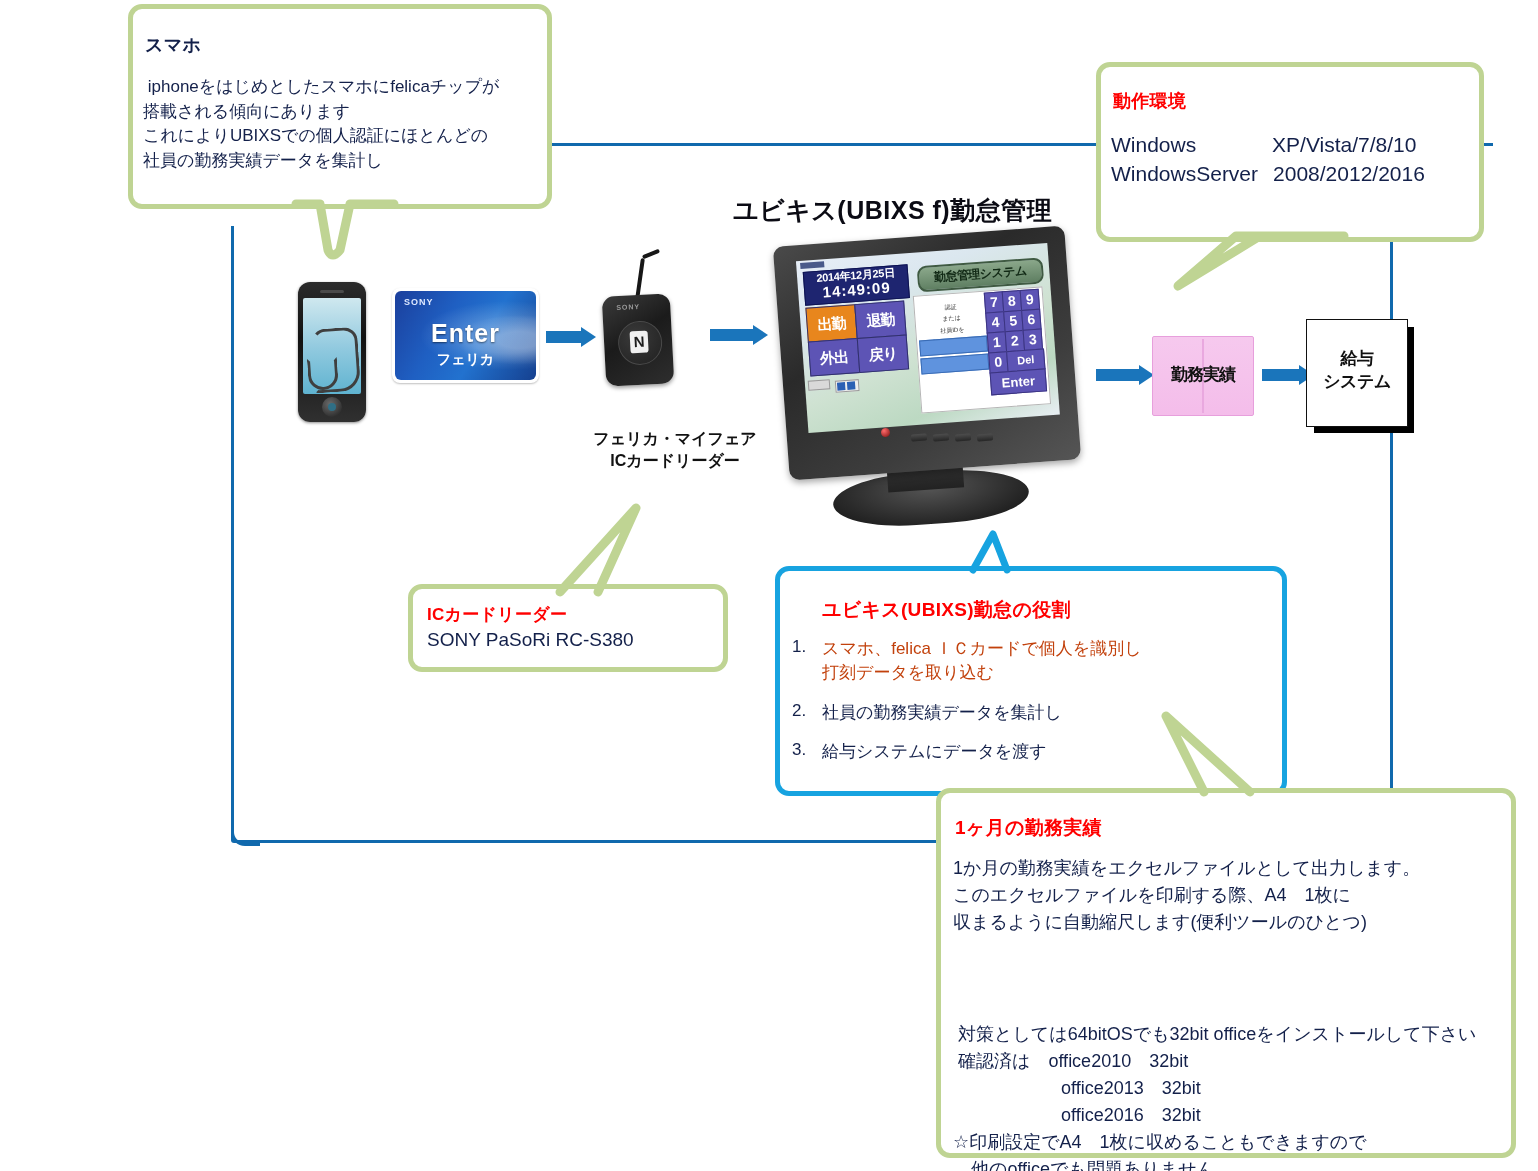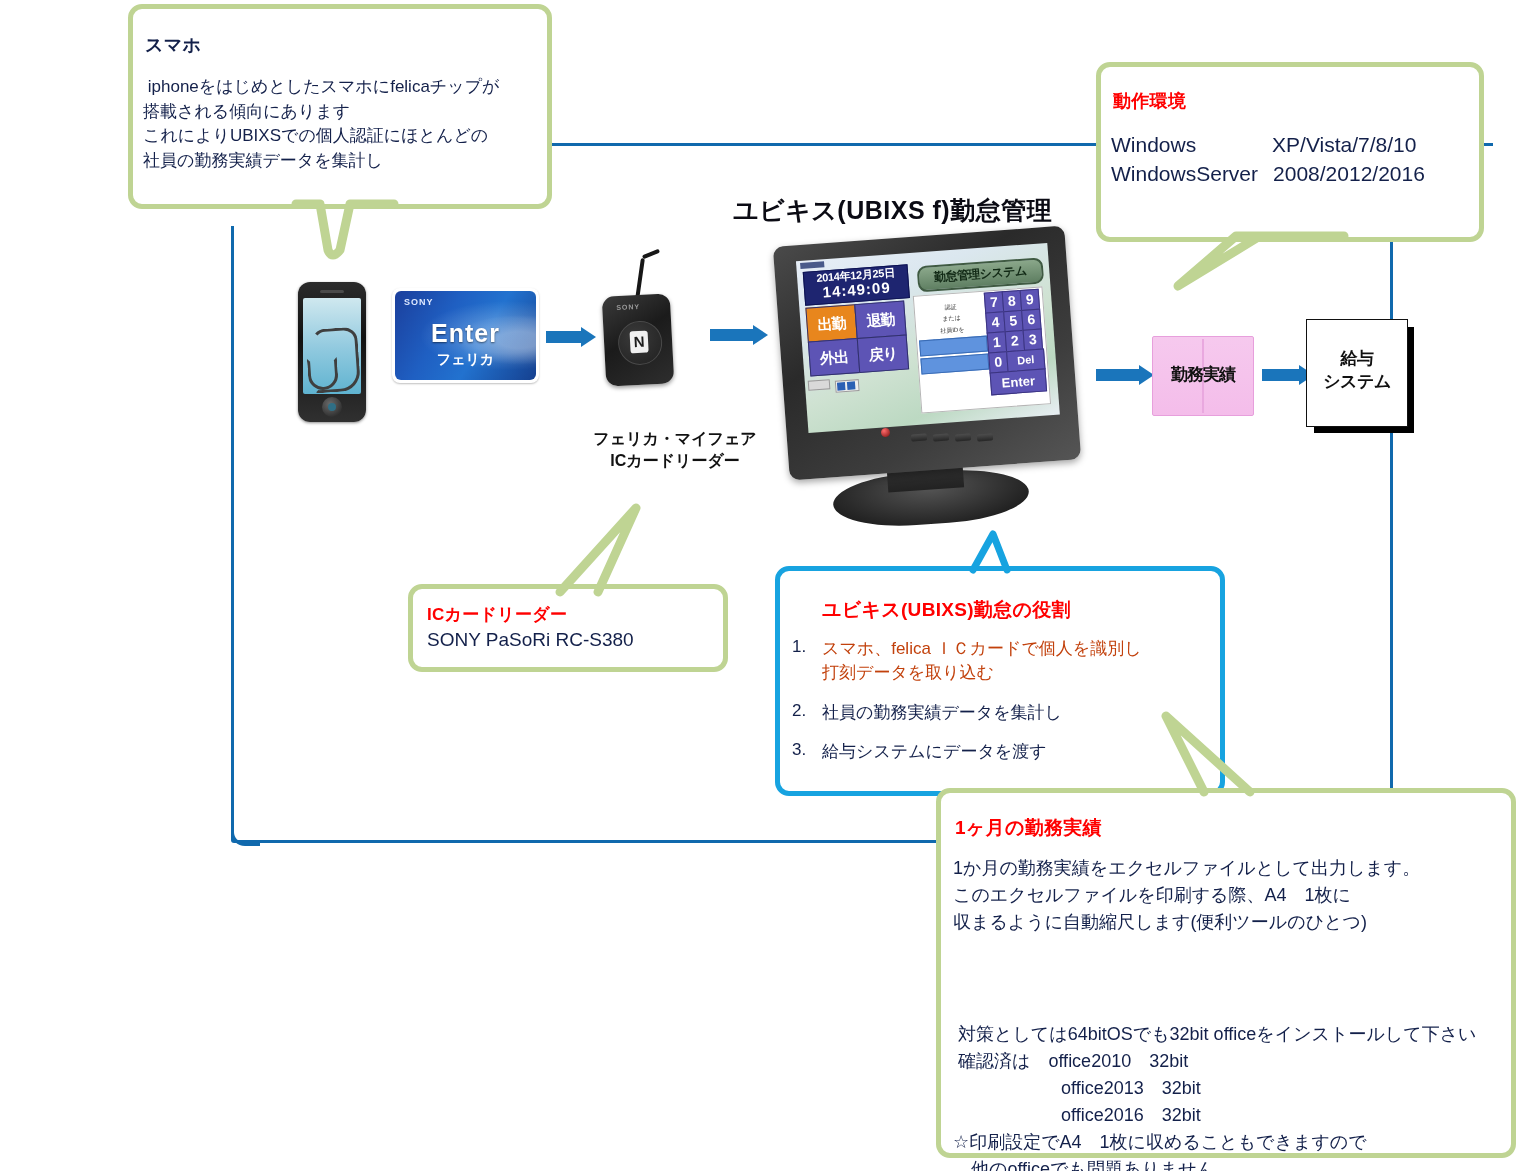--- a/index.html
+++ b/index.html
@@ -328,7 +328,7 @@
     <path d="M20 92 L96 8 L58 92" fill="none" stroke="#bfd493" stroke-width="9" stroke-linejoin="round" stroke-linecap="round"></path>
   </svg>
 
-  <div class="callout blue" style="left:775px;top:566px;width:450px;height:230px;">
+  <div class="callout blue" style="left:775px;top:566px;width:512px;height:230px;">
     <div class="ctitle" style="position:absolute;left:42px;top:26px;font-size:19px;">ユビキス(UBIXS)勤怠の役割</div>
     <div style="position:absolute;left:12px;top:66px;right:10px;">
       <div style="display:flex;margin-bottom:16px;">

